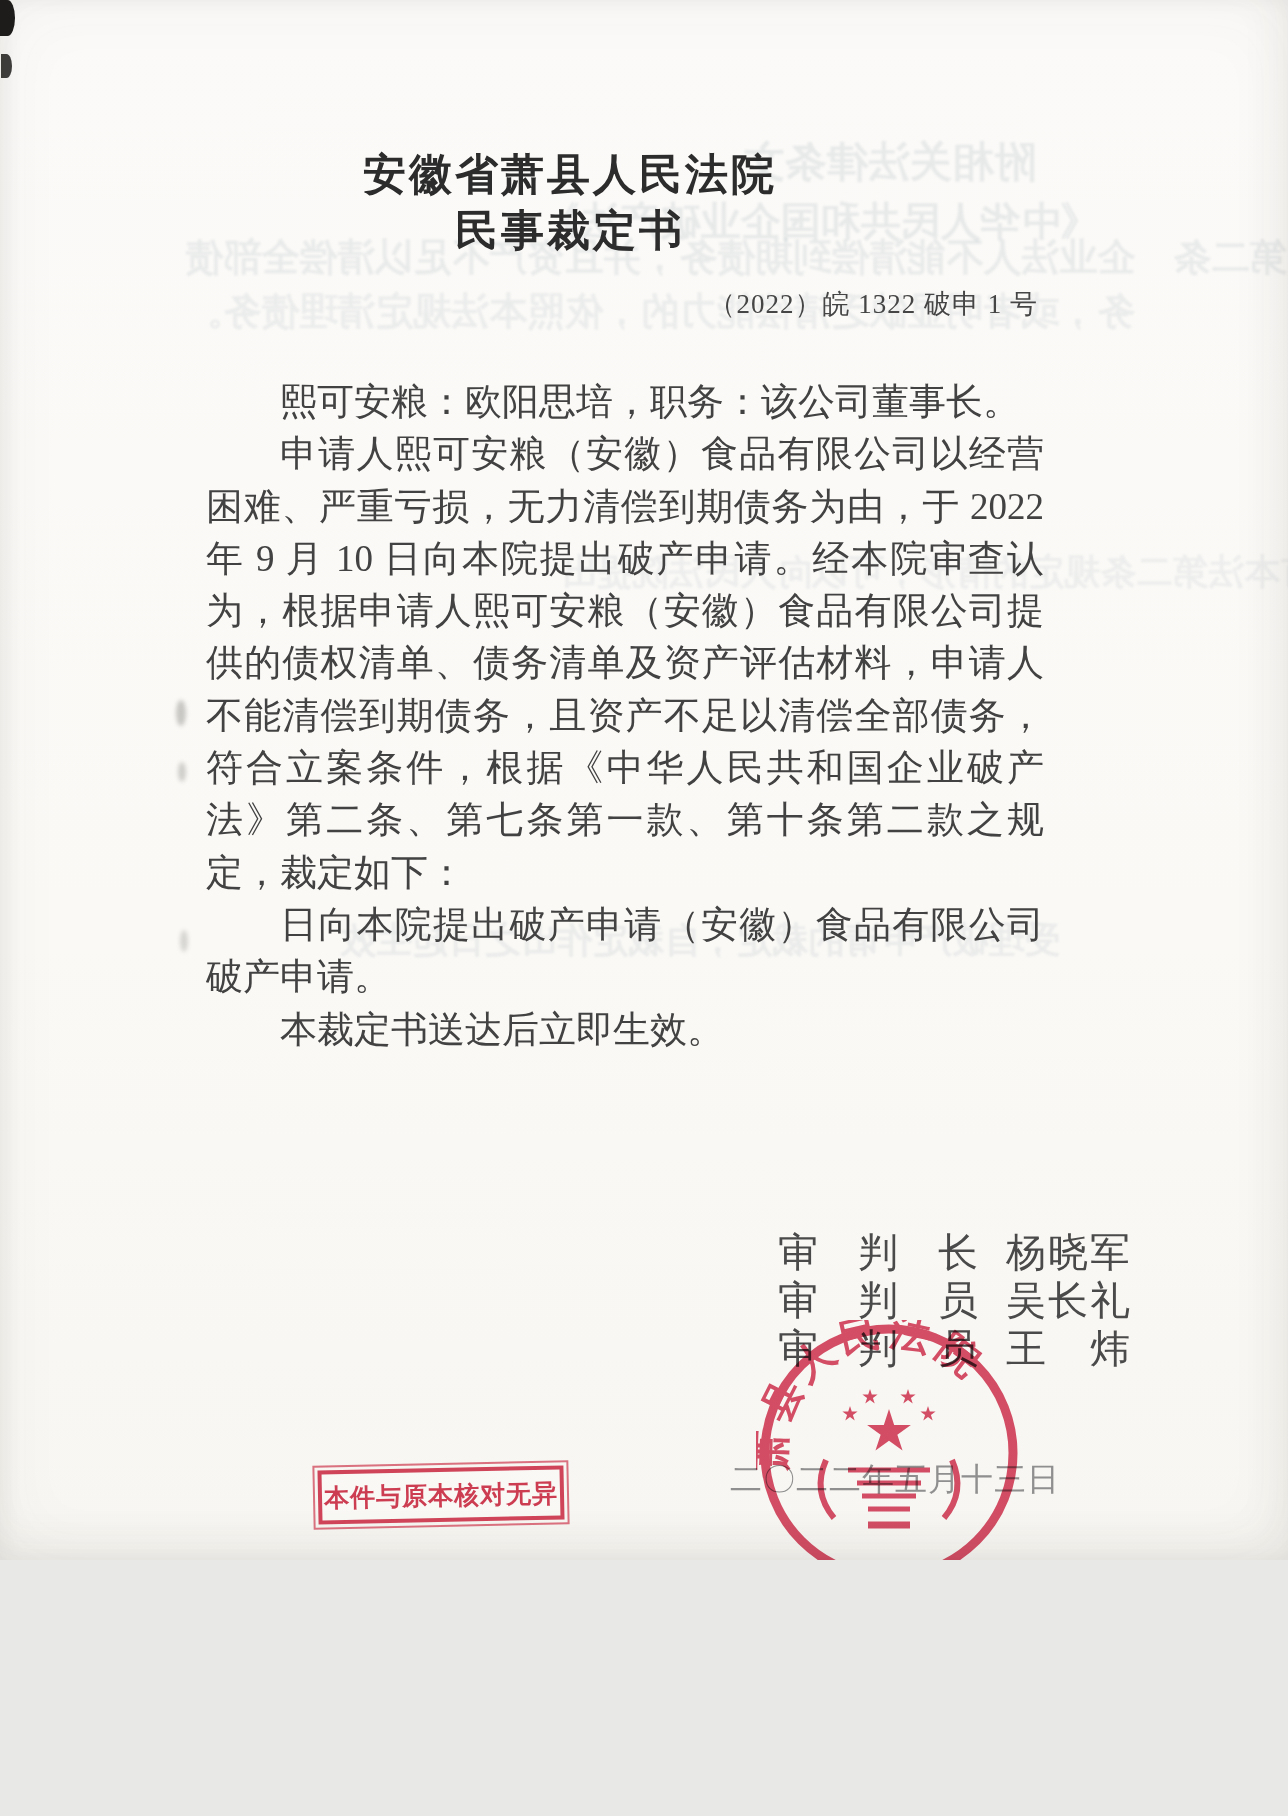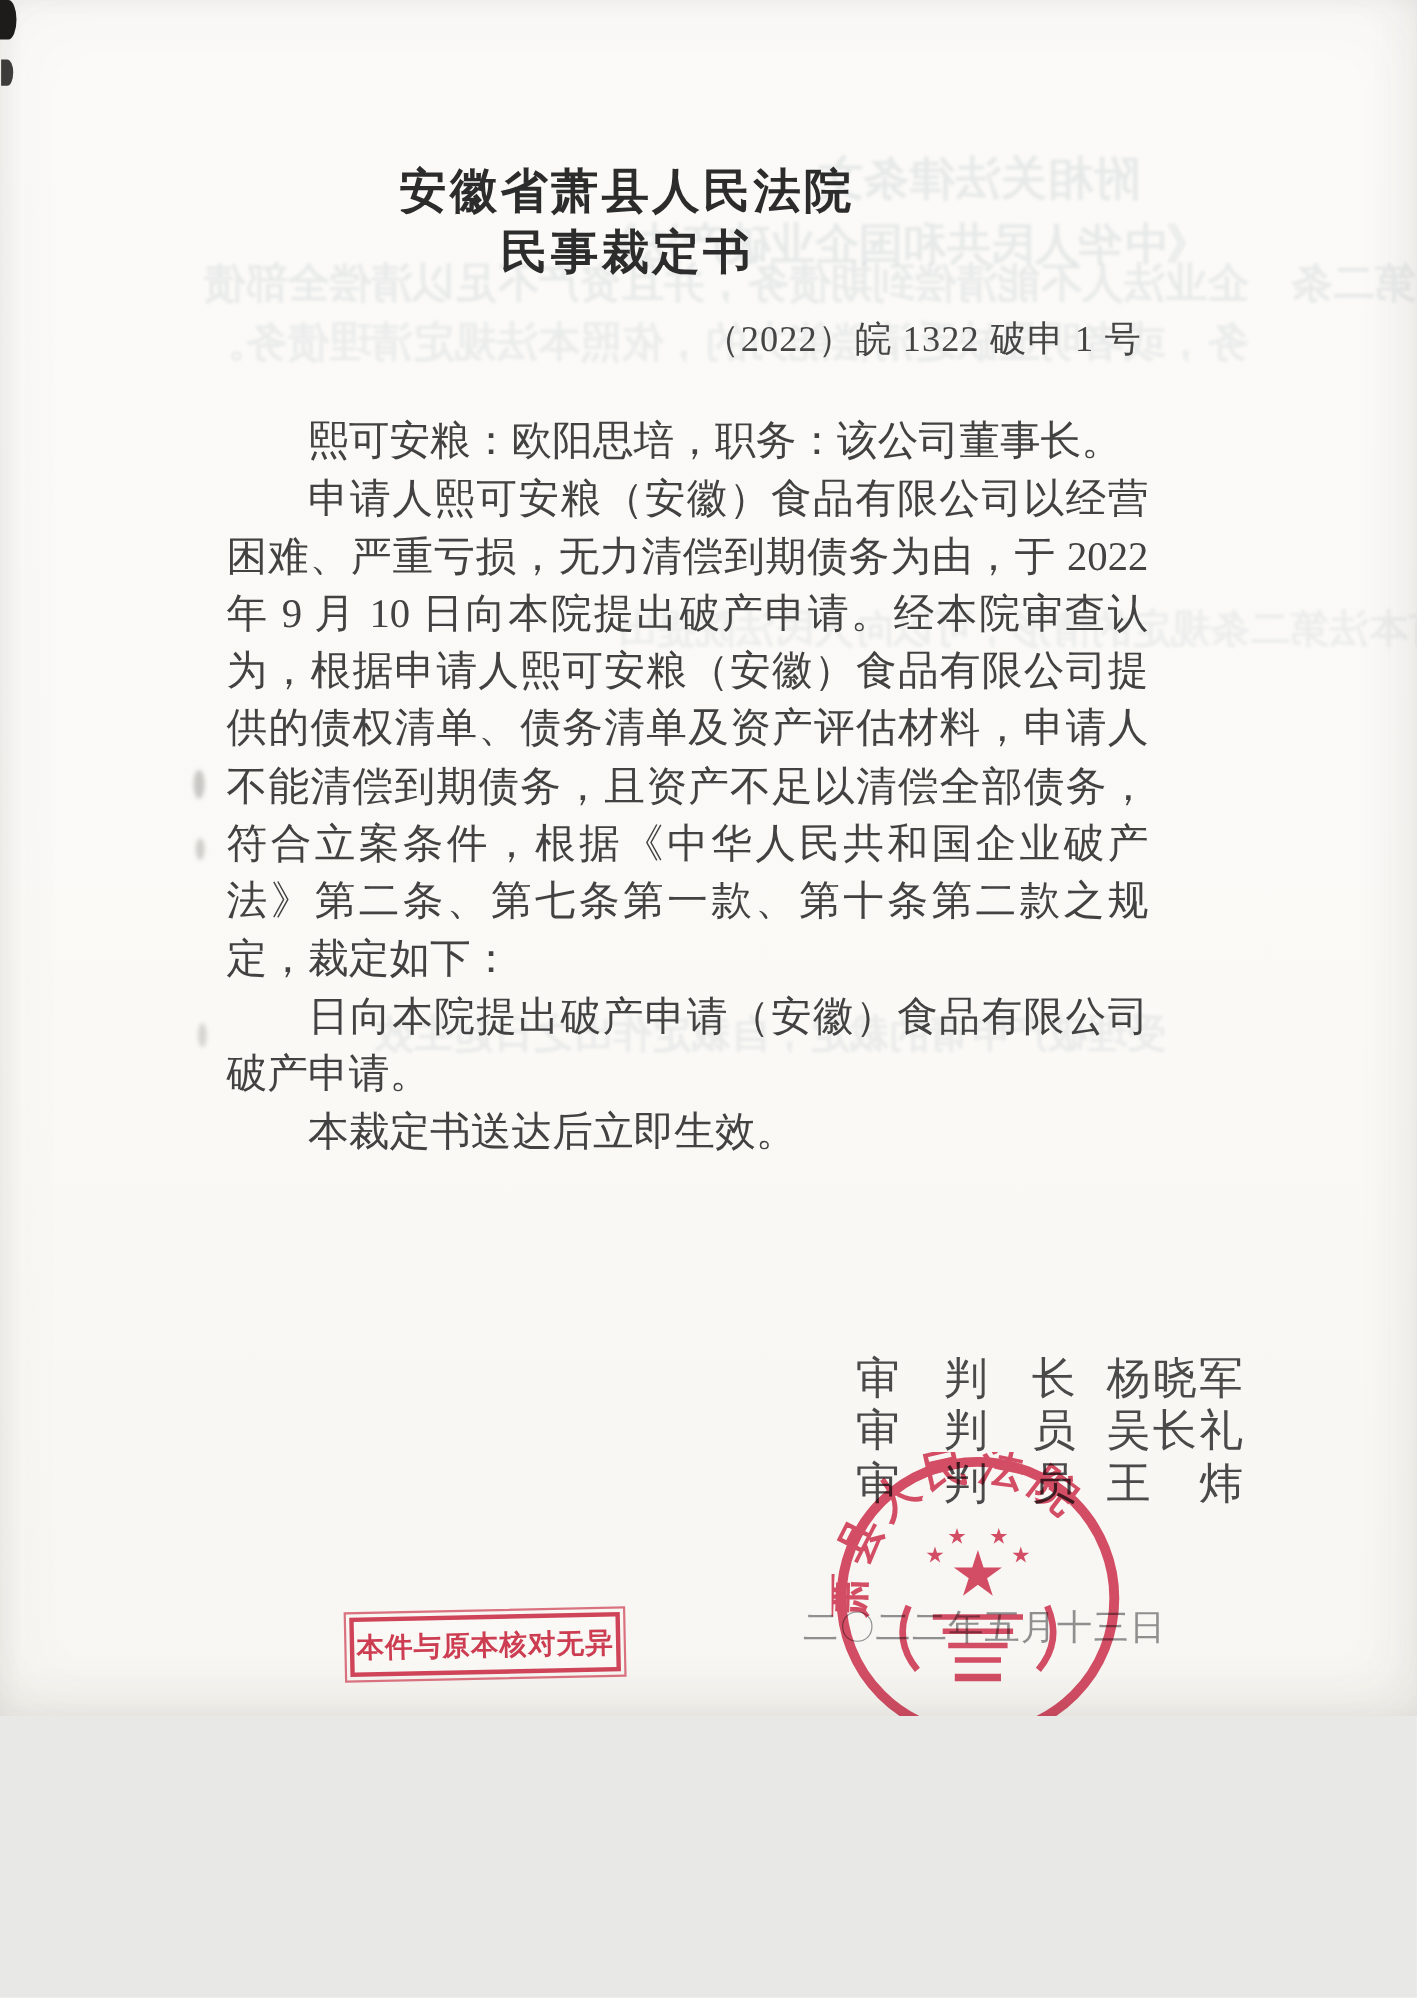--- a/index.html
+++ b/index.html
@@ -57,7 +57,7 @@
   }
   .case-no{
     position:absolute;top:286px;right:250px;
-    font-size:33px;color:#454545;letter-spacing:1px;
+    font-size:27px;color:#454545;letter-spacing:1px;
   }
   .doc-body{
     position:absolute;left:206px;top:376px;width:838px;

